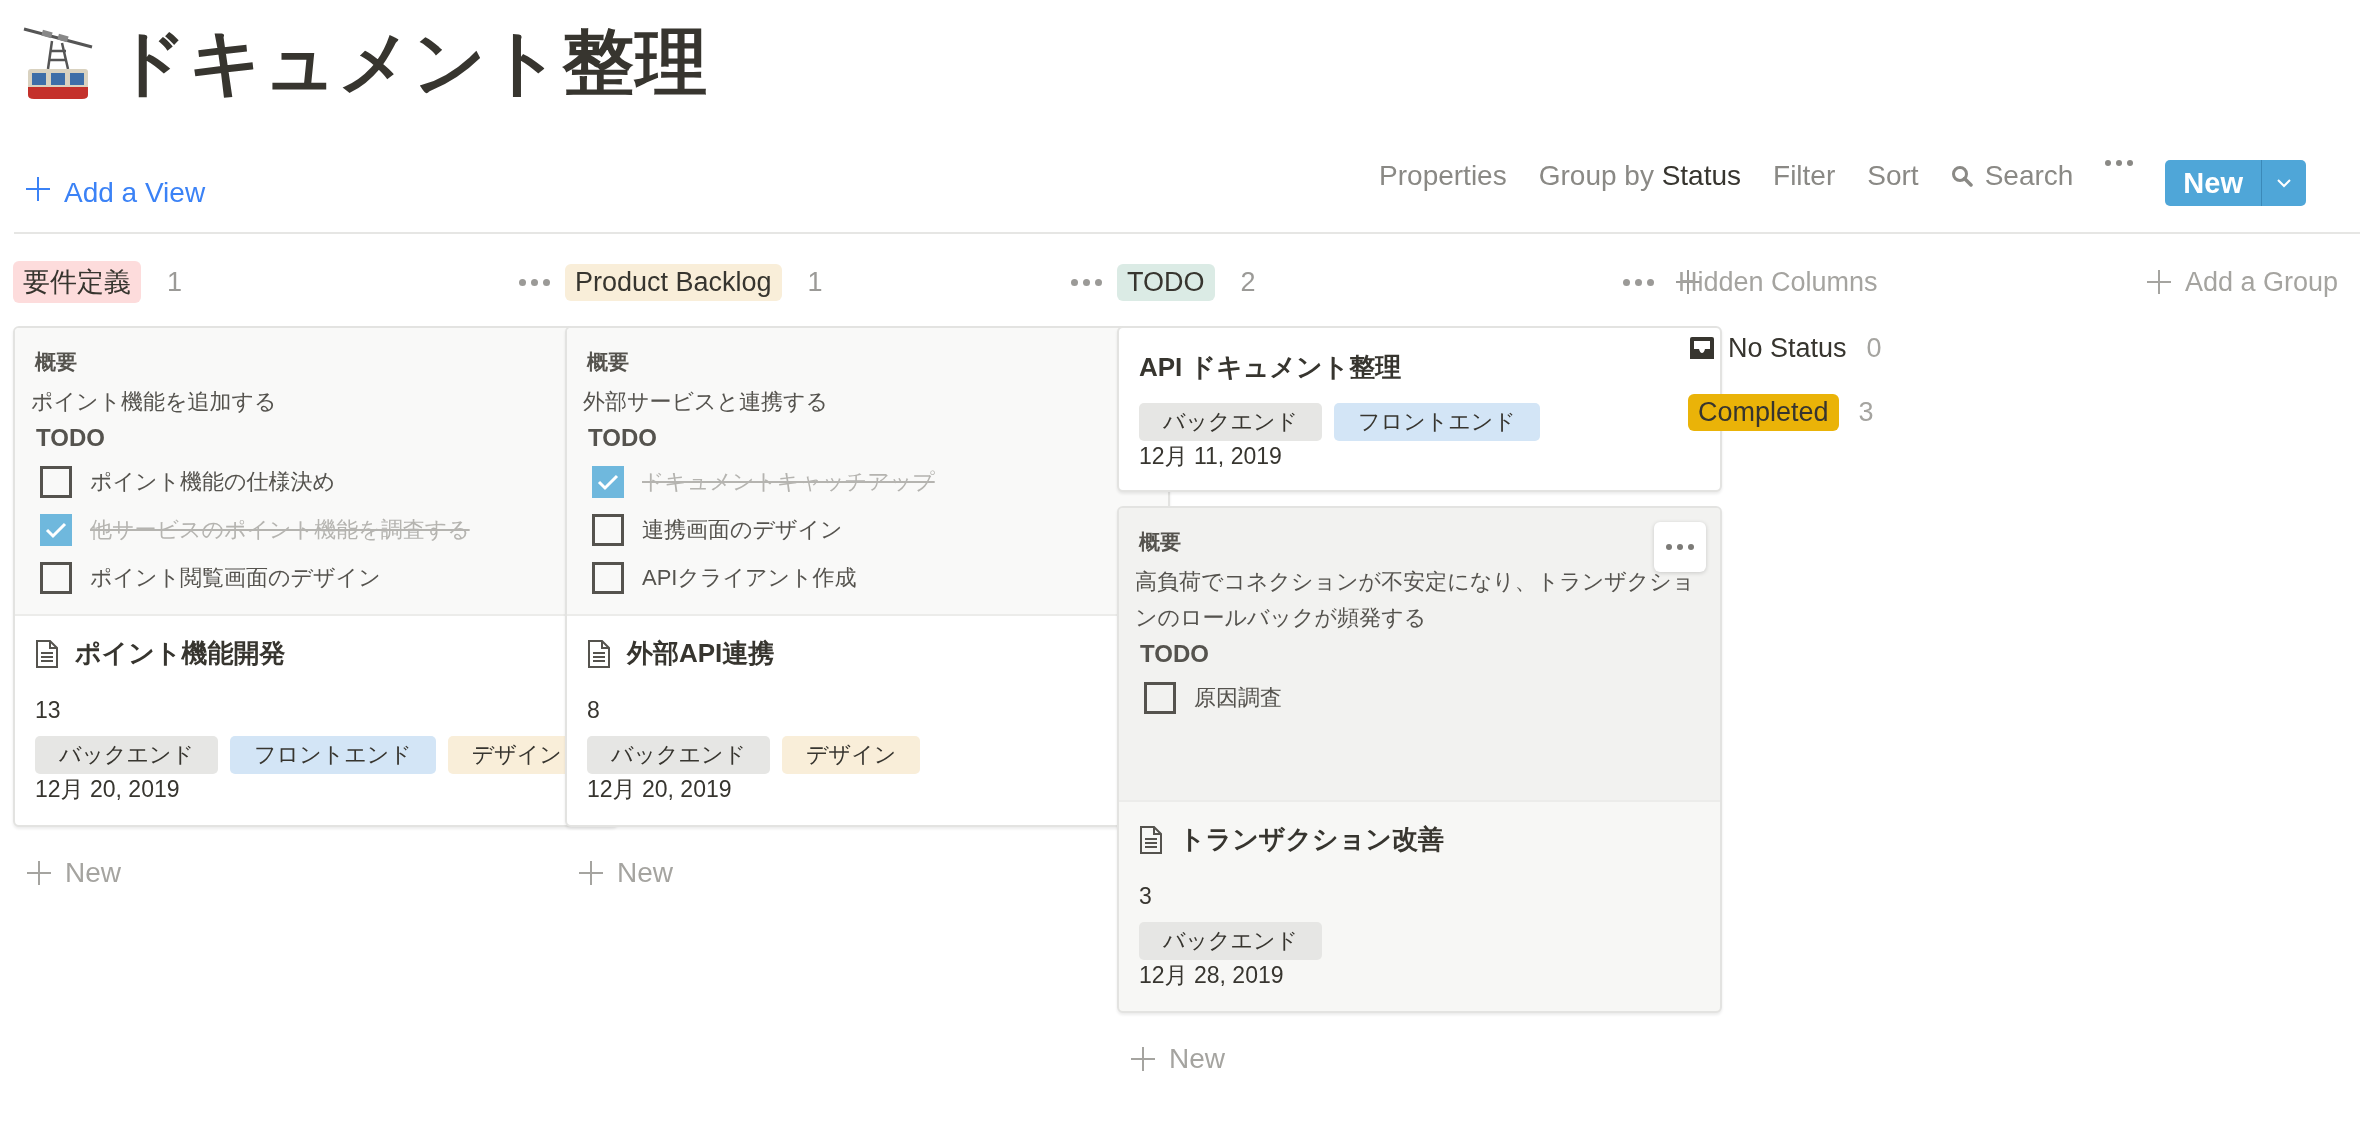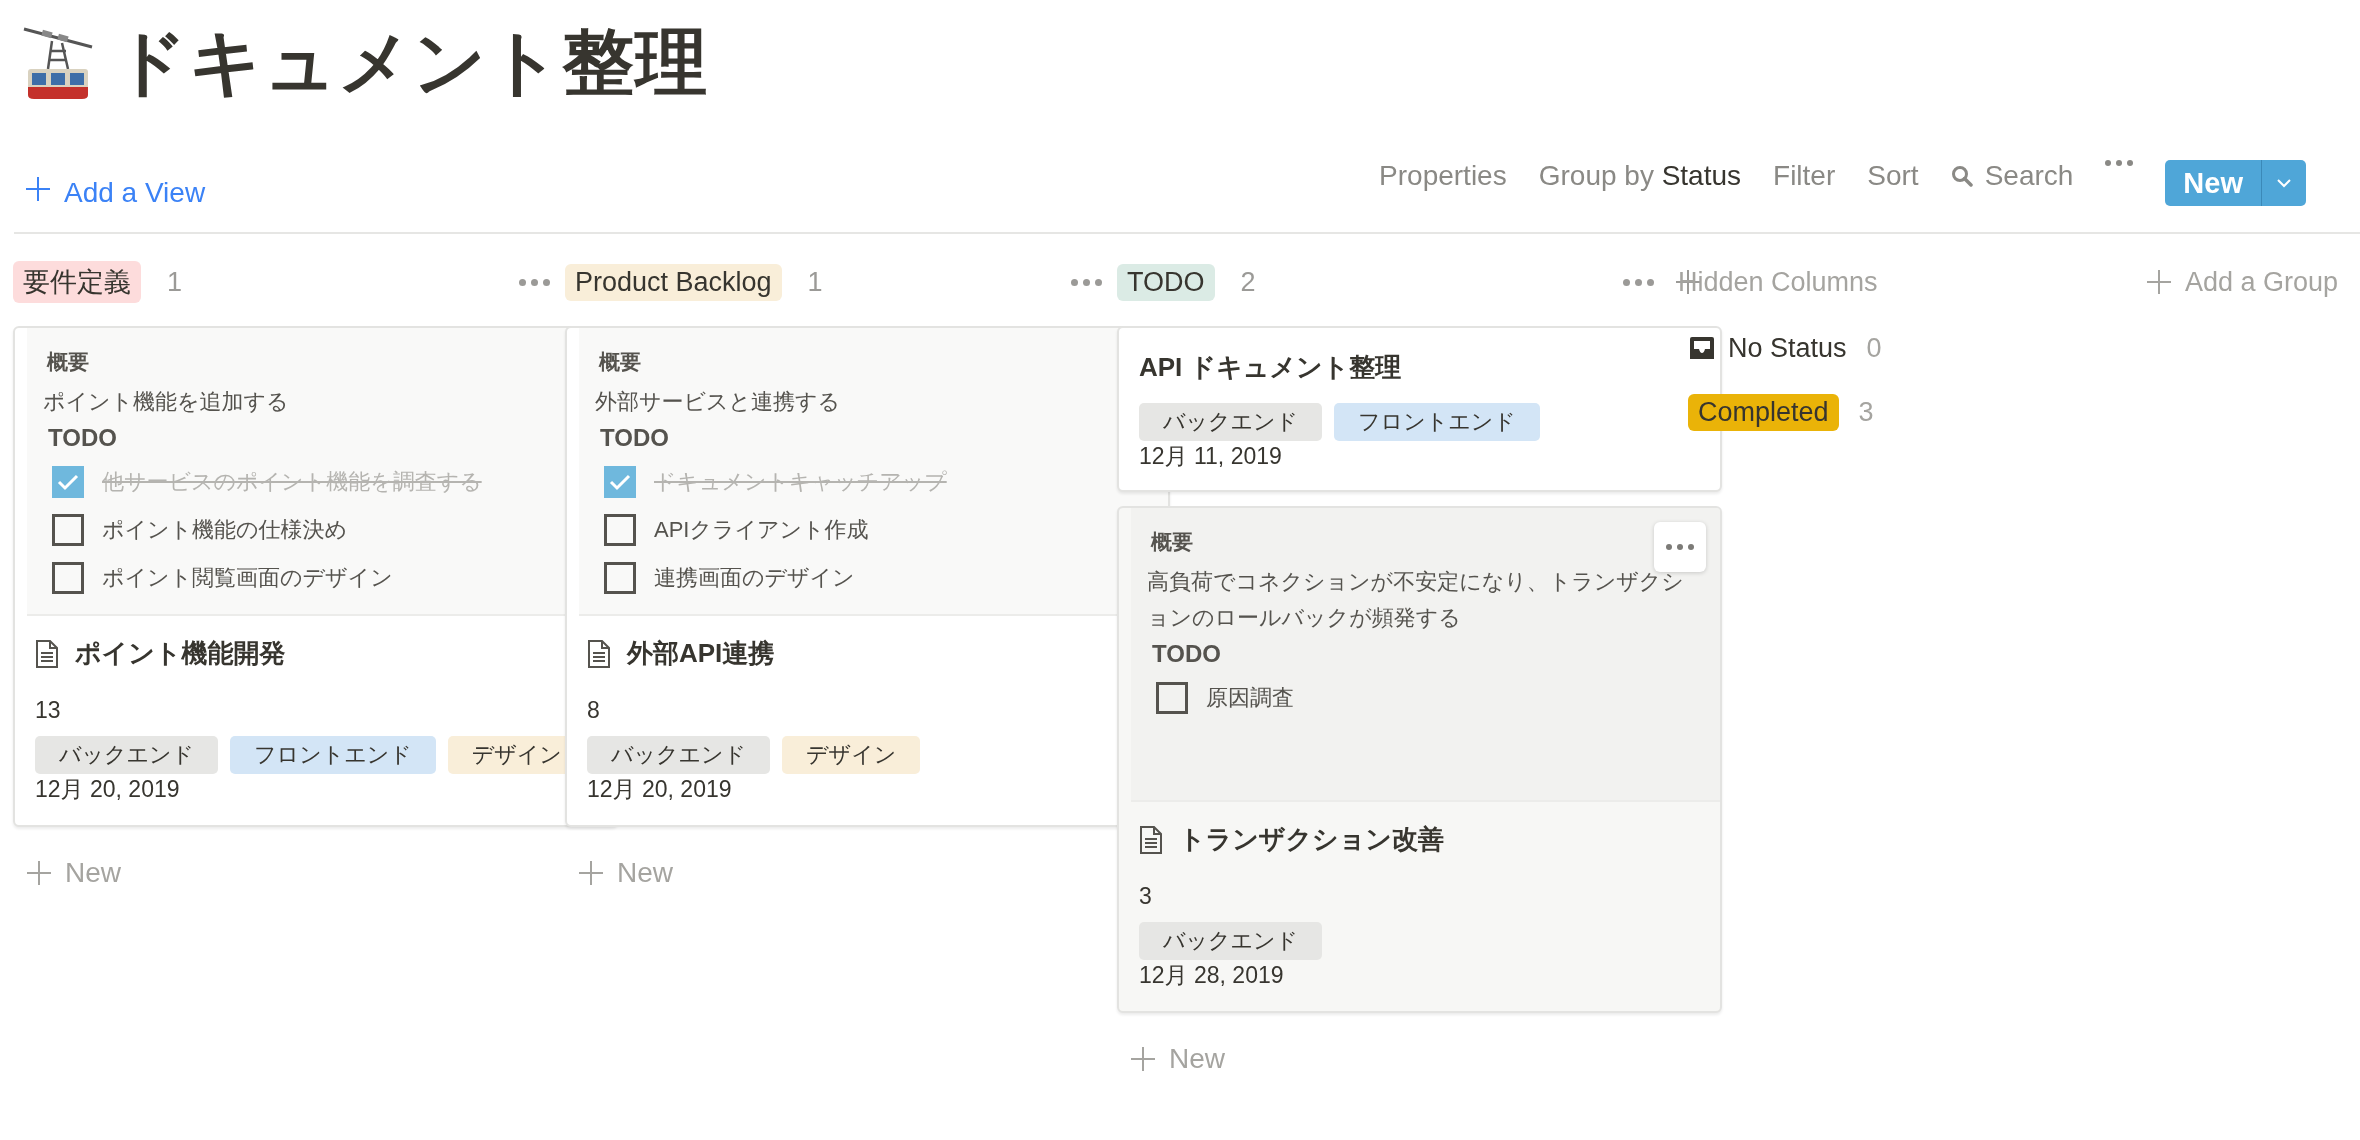--- a/index.html
+++ b/index.html
@@ -38,7 +38,7 @@
 
   .card { background: #fff; border: 2px solid #e3e3e1; border-radius: 6px; box-shadow: 0 2px 3px rgba(15,15,15,0.08); margin-top: 20px; overflow: hidden; position: relative; }
   .card.hover { background: #f7f7f5; }
-  .preview { background: #f9f9f8; border-bottom: 2px solid #ececea; padding: 20px 16px 18px 16px; margin-left: 12px; }
+  .preview { background: #f9f9f8; border-bottom: 2px solid #ececea; padding: 20px 16px 18px 16px; }
   .card.hover .preview { background: #f2f2f0; }
   .pv-heading { font-size: 21px; font-weight: 700; color: #55534e; margin-left: 4px; }
   .pv-text { font-size: 22px; color: #55534e; margin-top: 8px; line-height: 36px; }

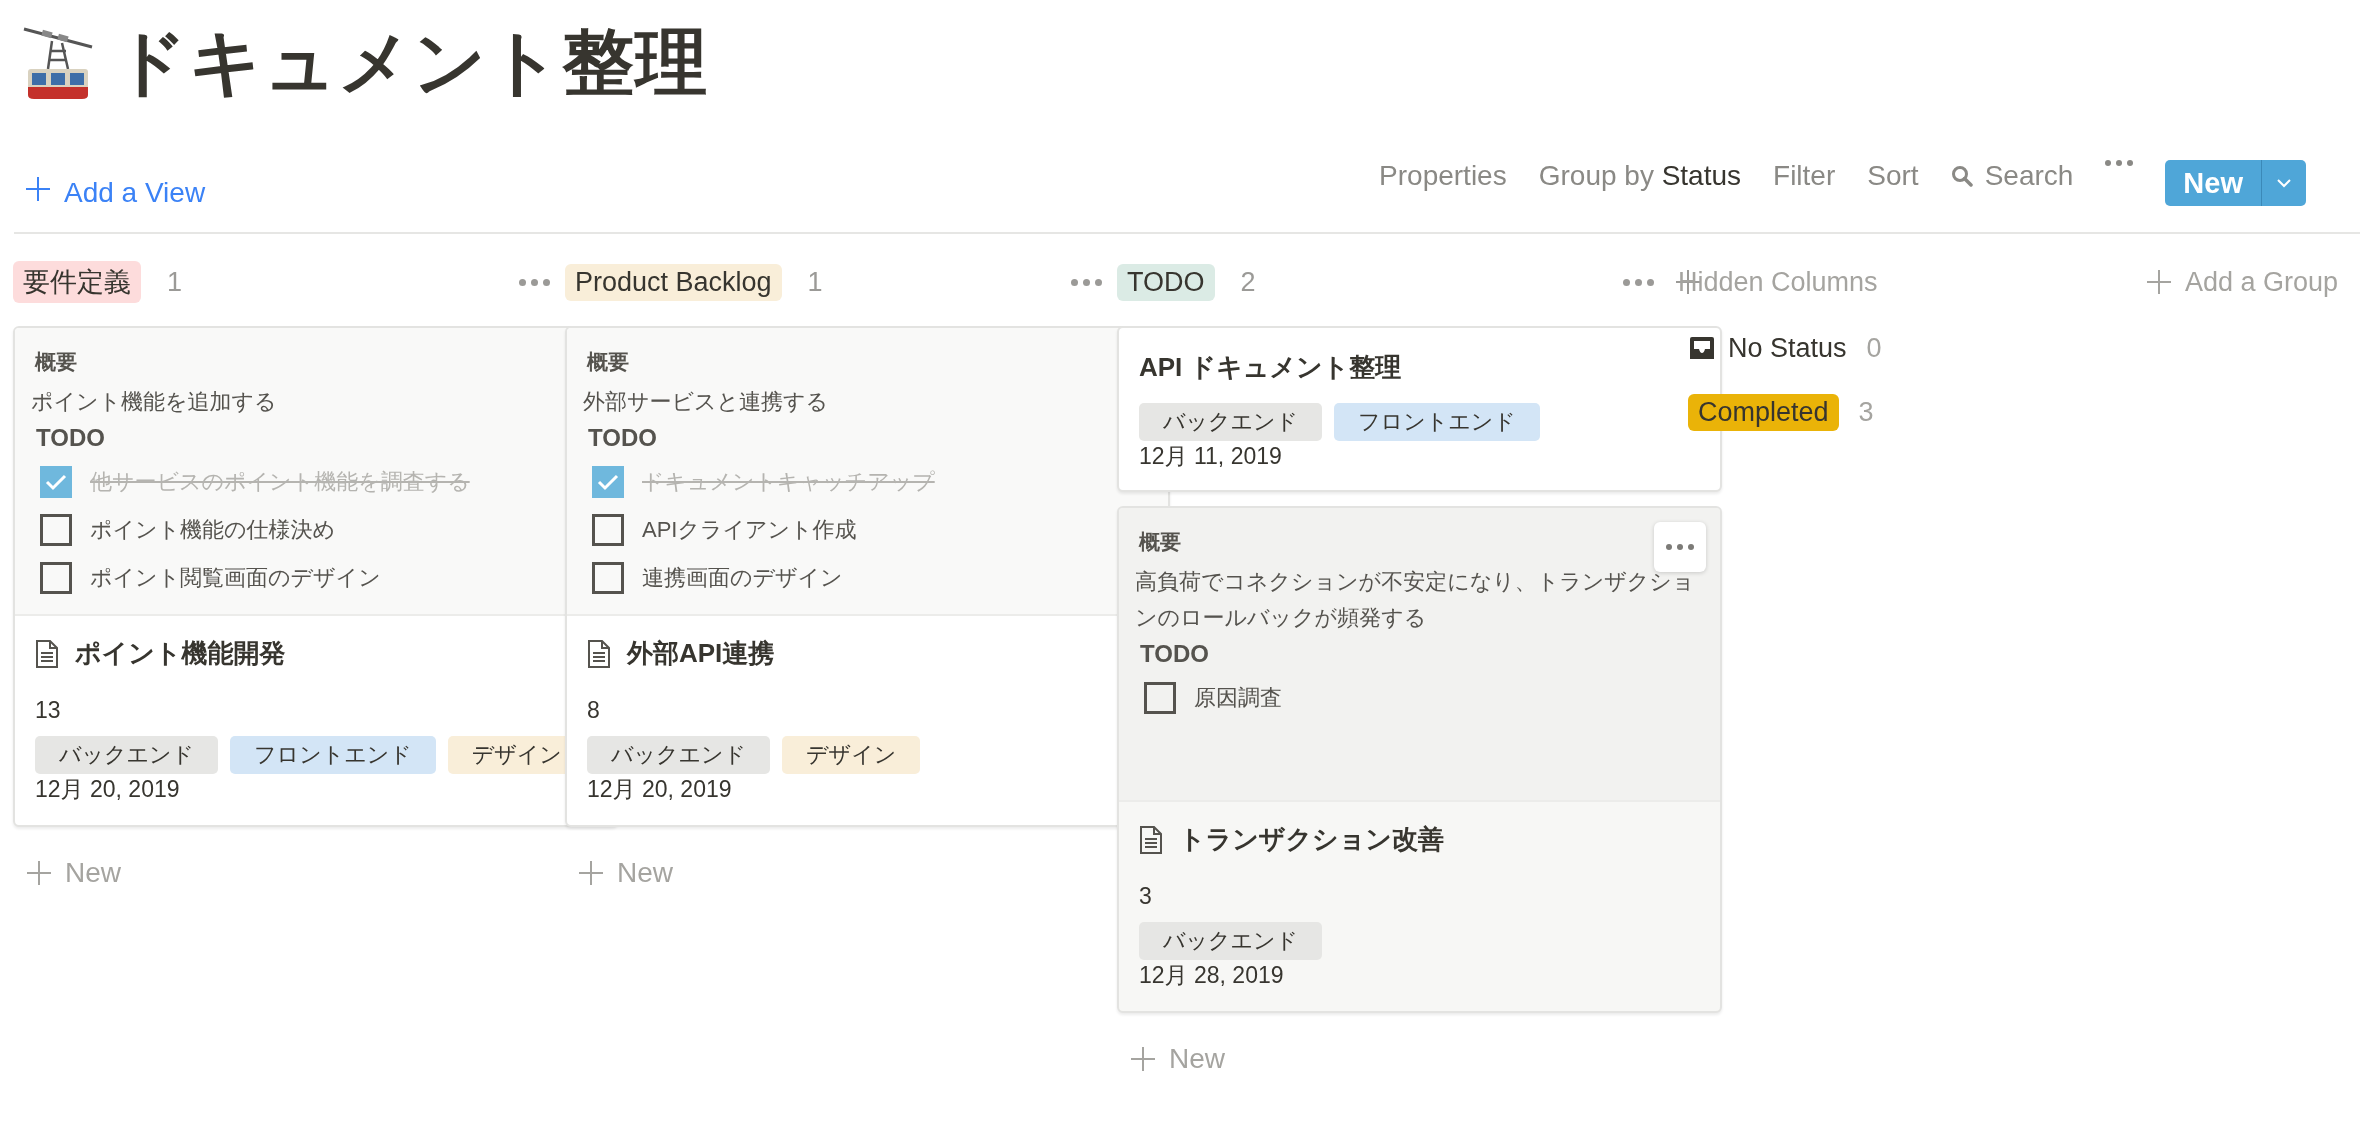--- a/index.html
+++ b/index.html
@@ -149,16 +149,16 @@
       <div class="pv-text">ポイント機能を追加する</div>
       <div class="pv-todo">TODO</div>
       <div class="todo-item">
+        <span class="cb"></span>
+        <span class="todo-label">ポイント機能の仕様決め</span>
+      </div>
+      <div class="todo-item">
         <span class="cb checked">
           <svg width="22" height="18" viewBox="0 0 22 18">
               <path d="M2 9 L8 15 L20 3" stroke="#fff" stroke-width="3" fill="none"></path>
             </svg>
         </span>
         <span class="todo-label done">他サービスのポイント機能を調査する</span>
-      </div>
-      <div class="todo-item">
-        <span class="cb"></span>
-        <span class="todo-label">ポイント機能の仕様決め</span>
       </div>
       <div class="todo-item">
         <span class="cb"></span>

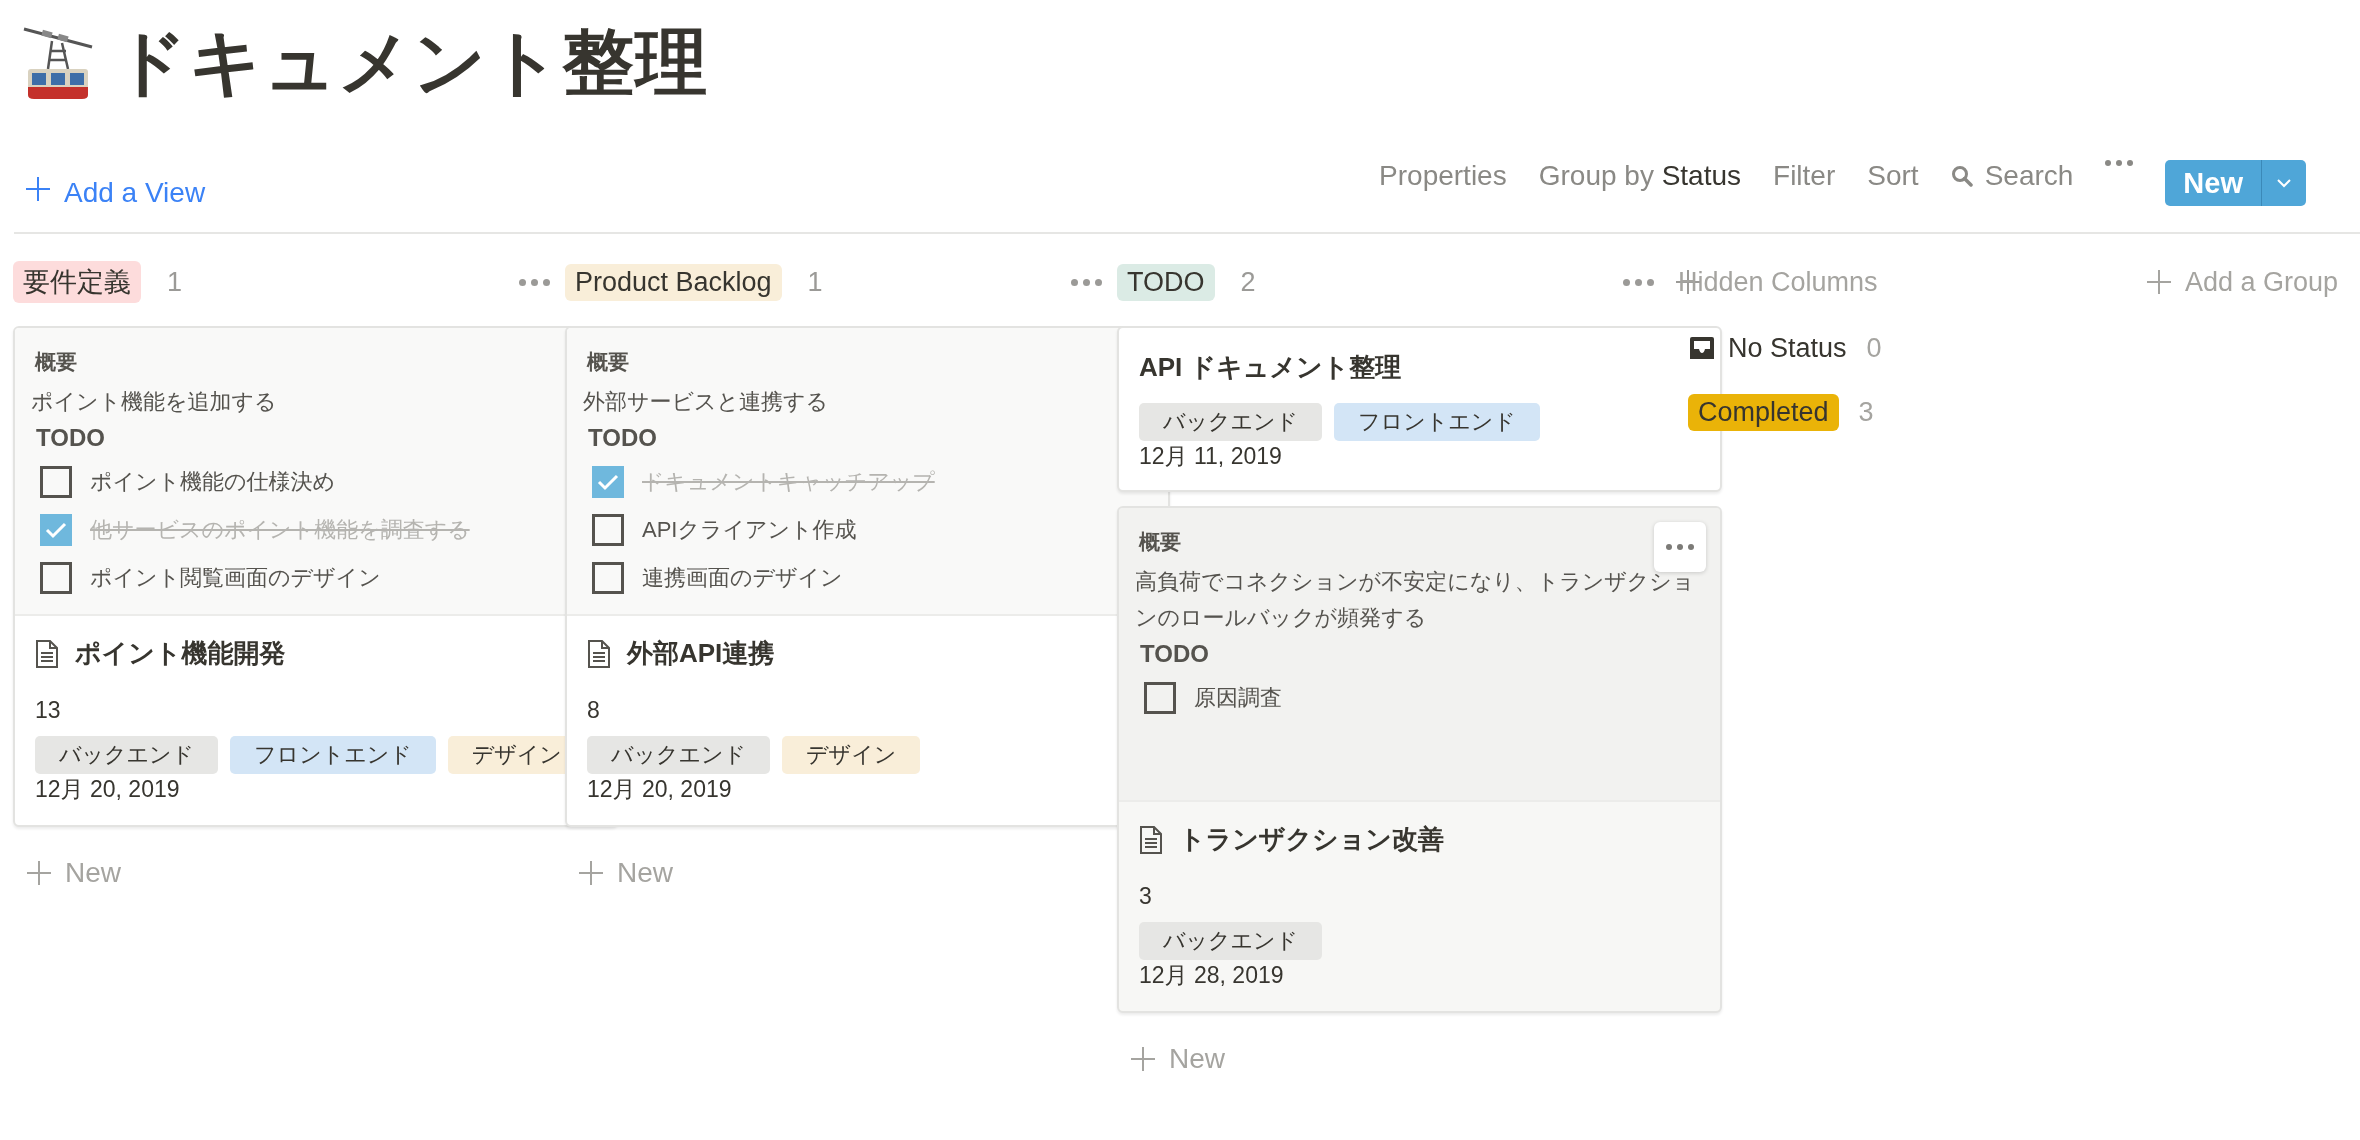--- a/index.html
+++ b/index.html
@@ -217,11 +217,11 @@
       </div>
       <div class="todo-item">
         <span class="cb"></span>
+        <span class="todo-label">連携画面のデザイン</span>
+      </div>
+      <div class="todo-item">
+        <span class="cb"></span>
         <span class="todo-label">APIクライアント作成</span>
-      </div>
-      <div class="todo-item">
-        <span class="cb"></span>
-        <span class="todo-label">連携画面のデザイン</span>
       </div>
     </div>
     <div class="card-body">

